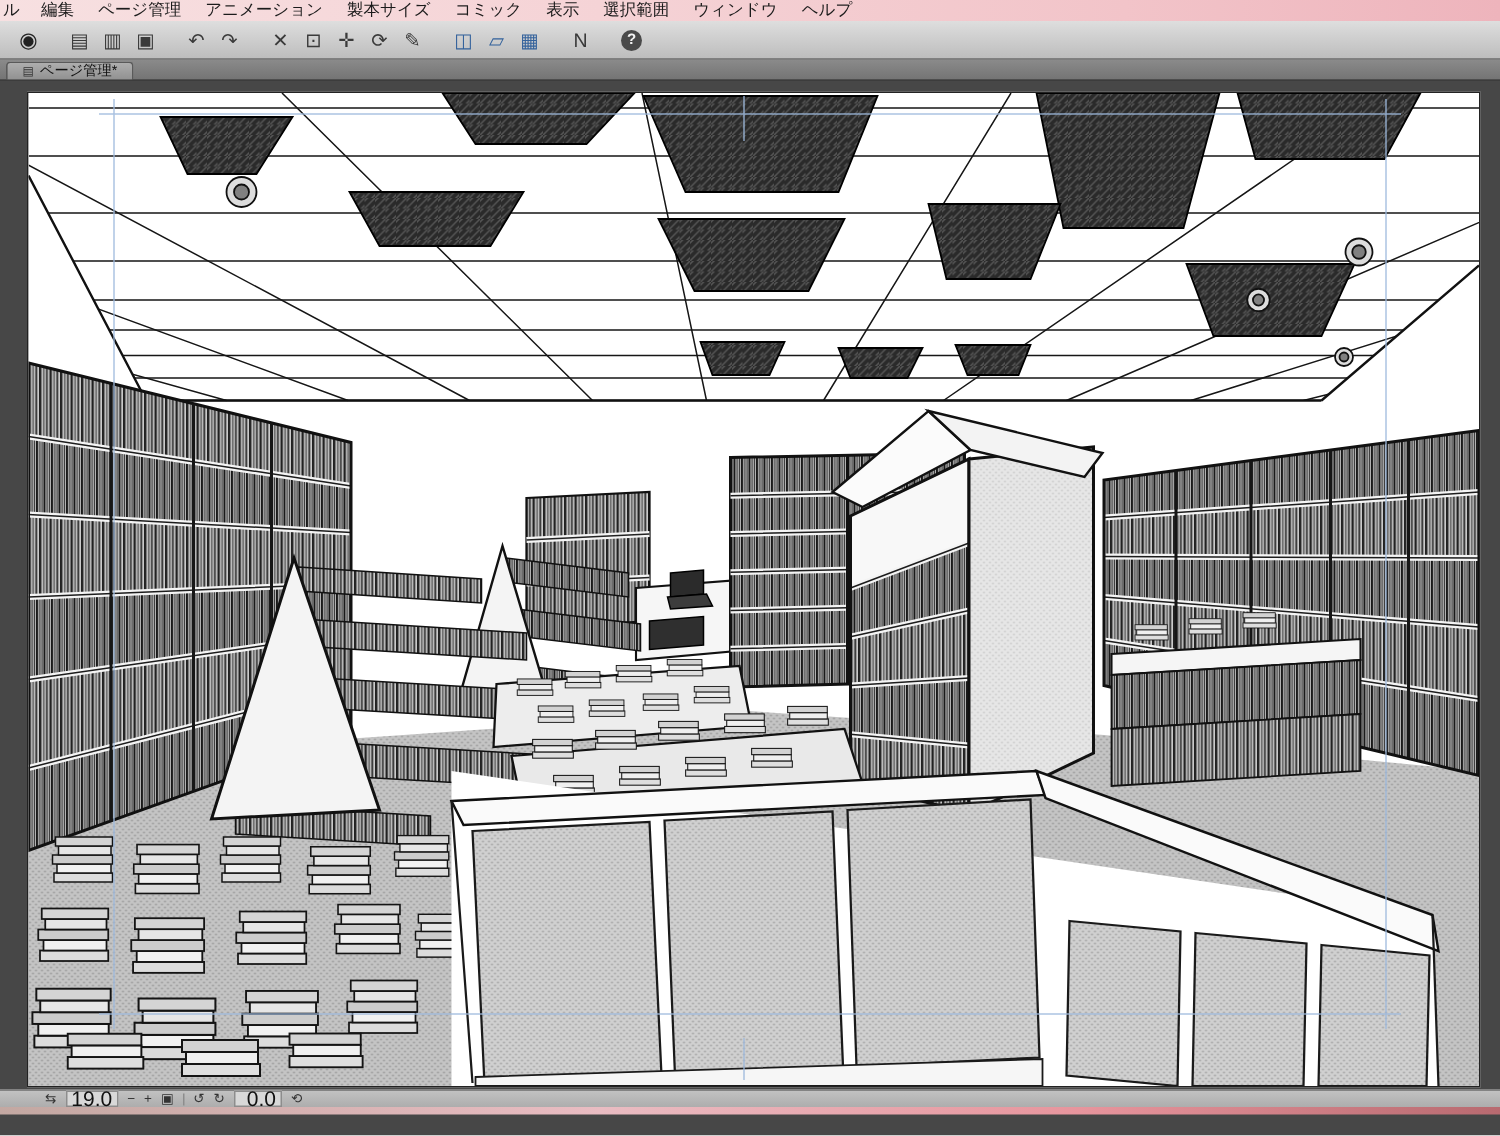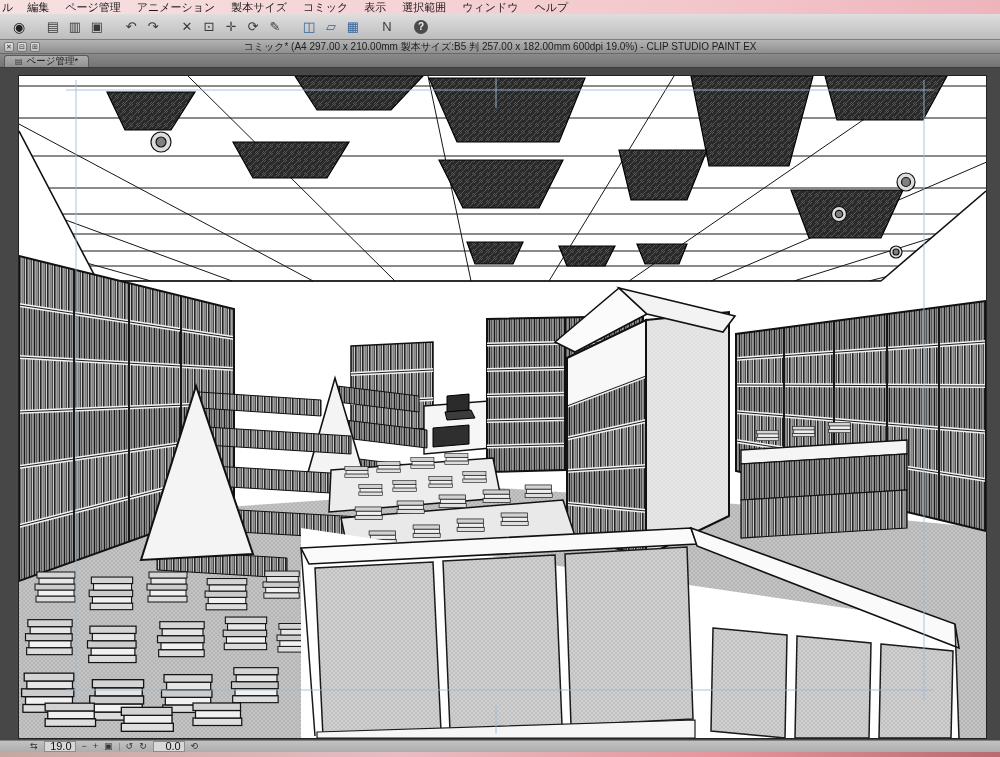--- a/index.html
+++ b/index.html
@@ -132,12 +132,6 @@
       </div>
   </div>
 
-  <div class="titlebar">
-    <span class="winbtn">✕</span>
-    <span class="winbtn">⊟</span>
-    <span class="winbtn">⊞</span>
-    <span class="doc-title">コミック* (A4 297.00 x 210.00mm 製本サイズ:B5 判 257.00 x 182.00mm 600dpi 19.0%)  - CLIP STUDIO PAINT EX</span>
-  </div>
 
   <div class="tabbar">
     <div class="tab">

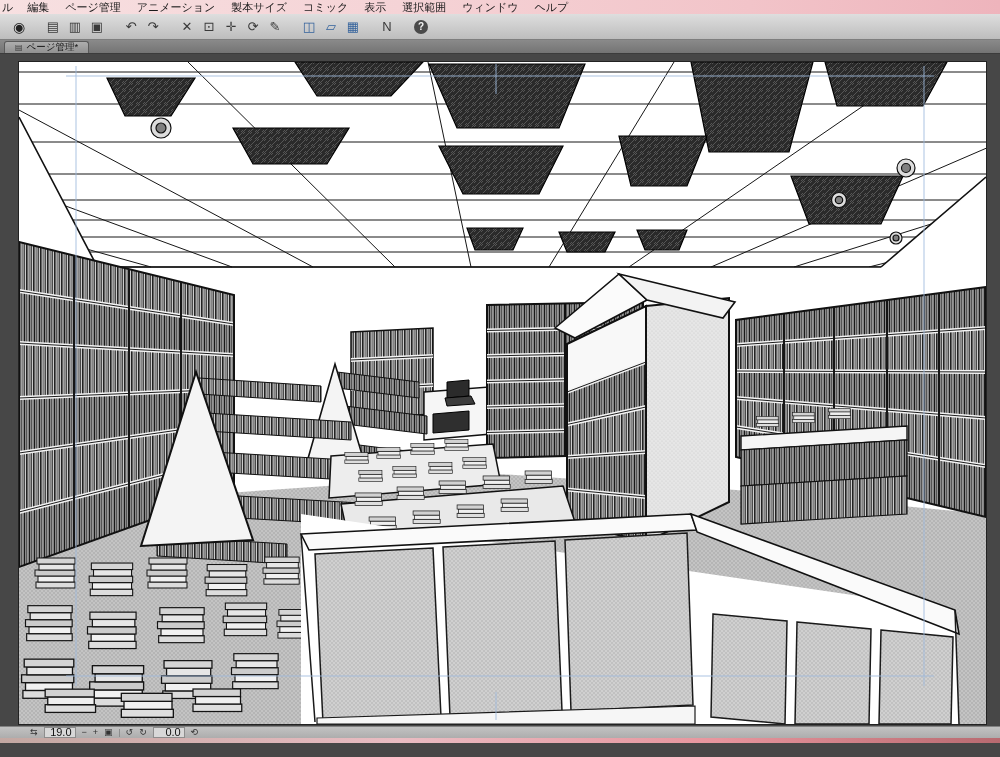--- a/index.html
+++ b/index.html
@@ -51,7 +51,7 @@
     display:flex;align-items:center;font-size:9px;color:#222;padding-left:30px;gap:6px;box-sizing:border-box;}
   .sbtn{font-size:9px;color:#333;line-height:1;}
   .sval{min-width:24px;text-align:right;background:#d8d8d8;border:1px solid #8d8d8d;
-    padding:0 3px;line-height:9px;font-size:11px;color:#111;}
+    padding:0 3px;line-height:9px;font-size:14px;color:#111;}
   .sdiv{width:1px;height:8px;background:#8d8d8d;}
 
   

